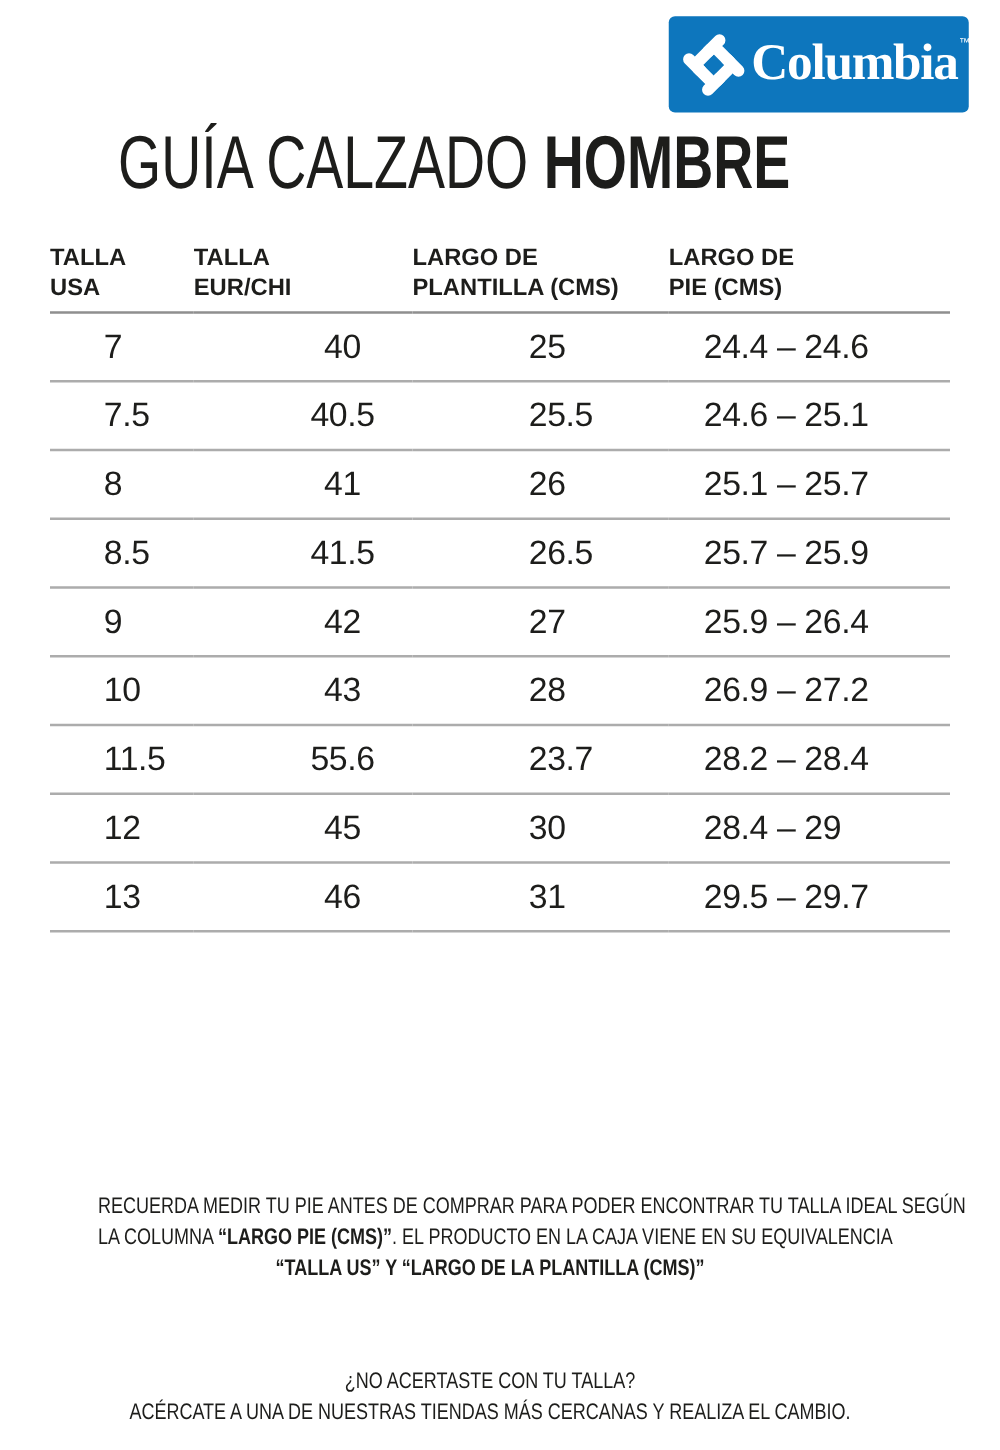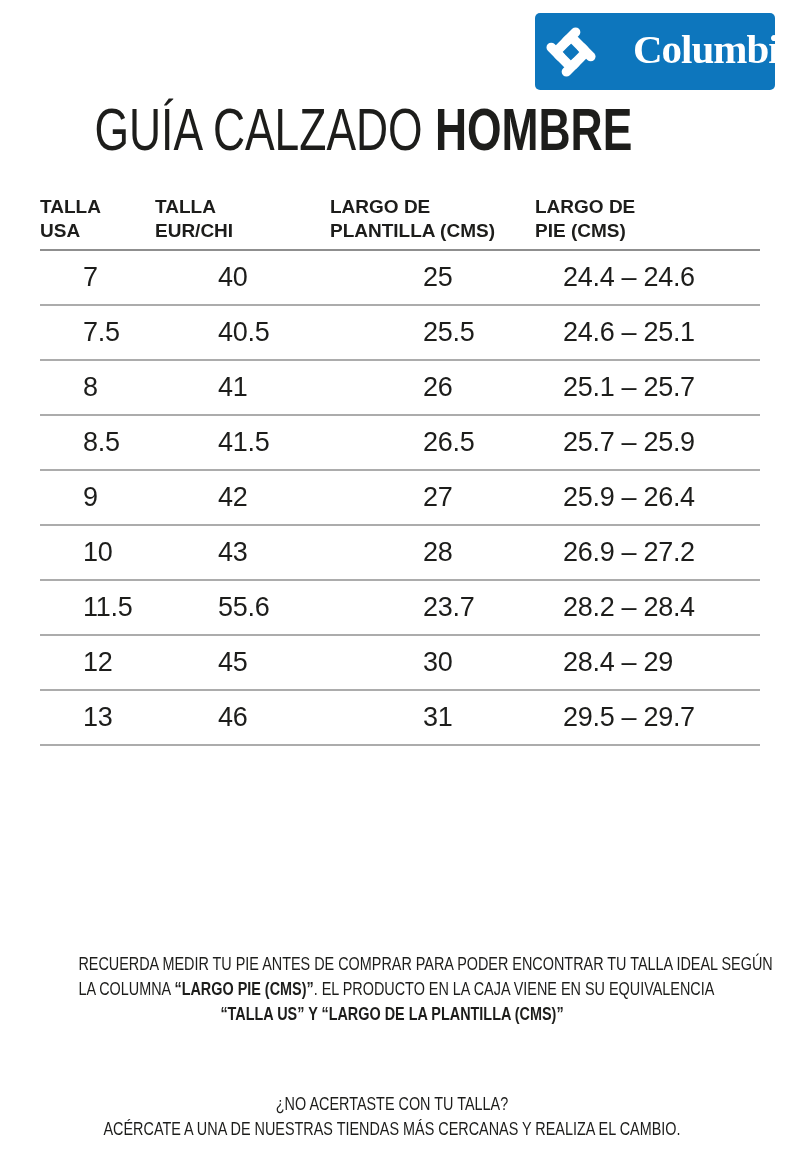--- a/index.html
+++ b/index.html
@@ -20,7 +20,7 @@
     background: #0d76bd;
     border-radius: 5px;
     display: flex; align-items: center; justify-content: flex-start;
-    padding: 0; box-sizing: border-box; gap: 32px;
+    padding: 0; box-sizing: border-box;
   }
   .emblem { display: block; margin-left: 10px; line-height: 0; }
   .wordmark {

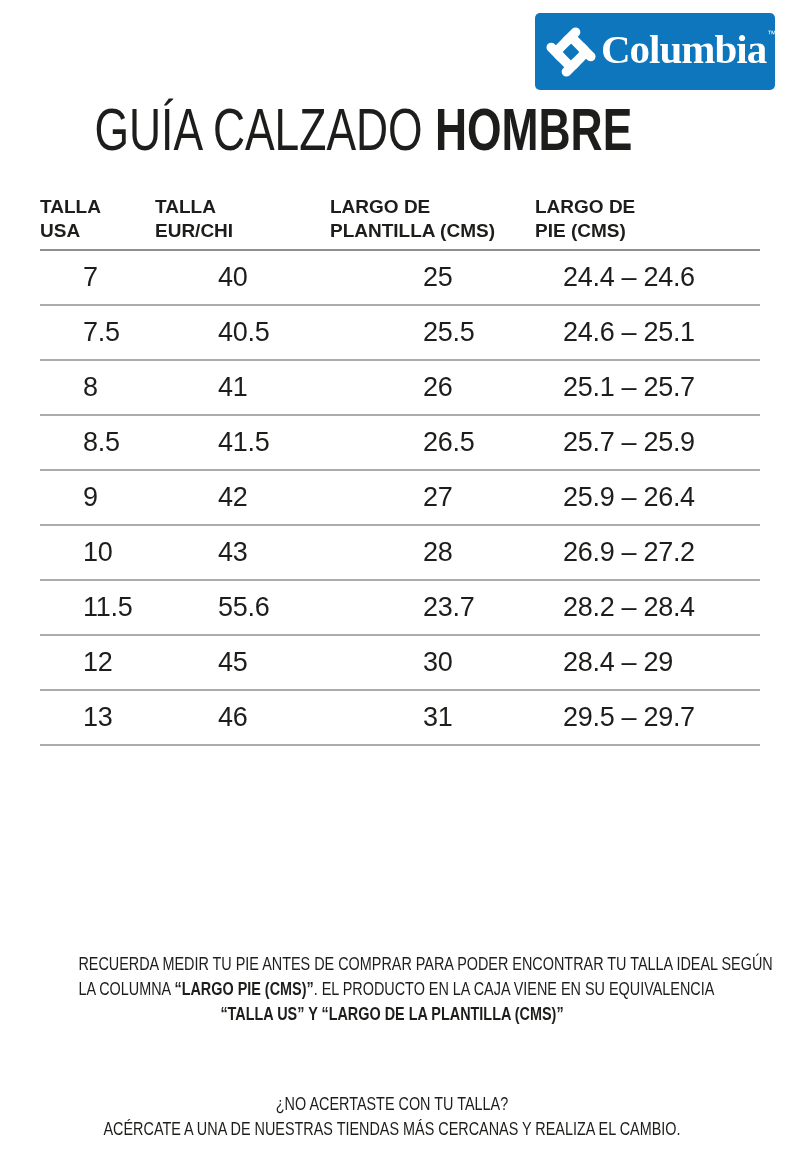--- a/index.html
+++ b/index.html
@@ -83,7 +83,7 @@
     padding: 0;
   }
   .size-table td:nth-child(1) { padding-left: 43px; }
-  .size-table td:nth-child(2) { padding-left: 63px; }
+  .size-table td:nth-child(2) { padding-left: 63px; text-align: center; }
   .size-table td:nth-child(3) { padding-left: 93px; }
   .size-table td:nth-child(4) { padding-left: 28px; }
 

